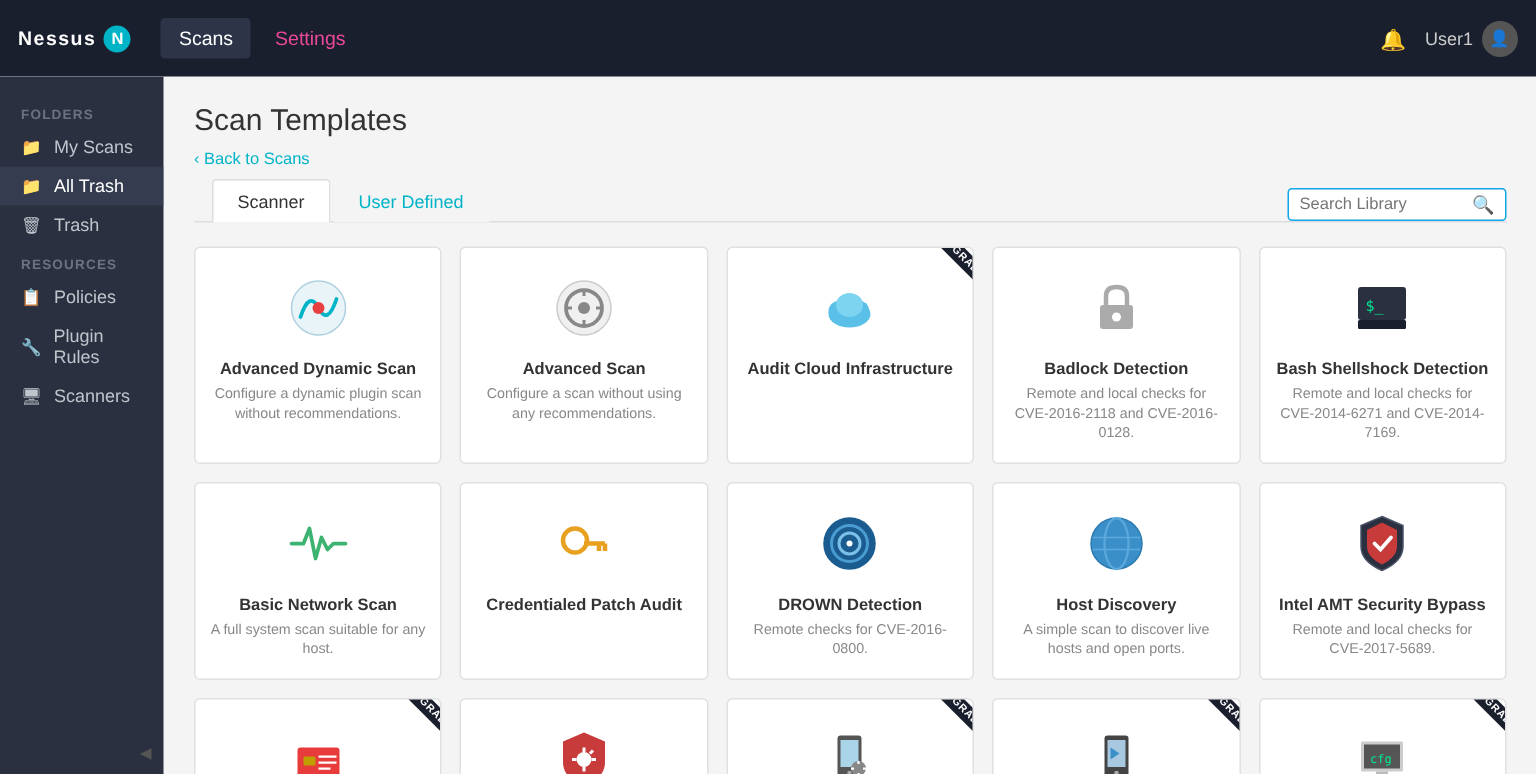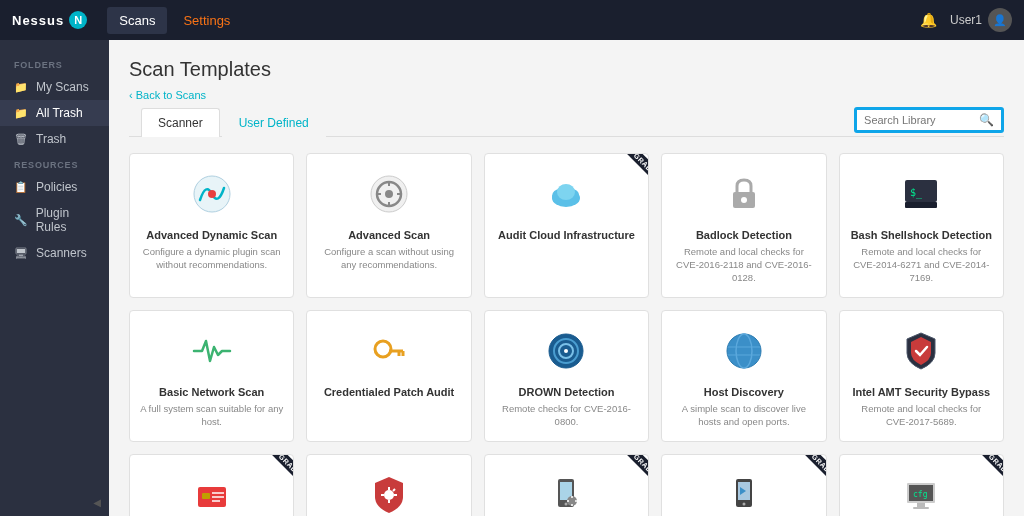--- a/index.html
+++ b/index.html
@@ -8,7 +8,7 @@
     
     .topnav {
       background: #1a1f2e;
-      height: 40px;
+      height: 51px;
       display: flex;
       align-items: center;
       padding: 0 12px;

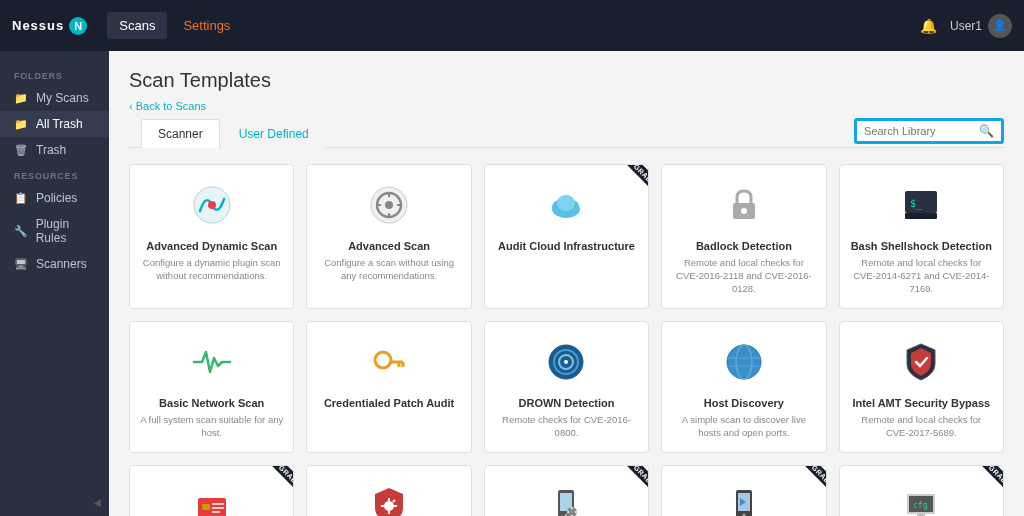--- a/index.html
+++ b/index.html
@@ -44,7 +44,7 @@
       flex: 1;
     }
     .topnav-link {
-      color: #f97316;
+      color: #ec4899;
       font-size: 13px;
       padding: 6px 12px;
       cursor: pointer;

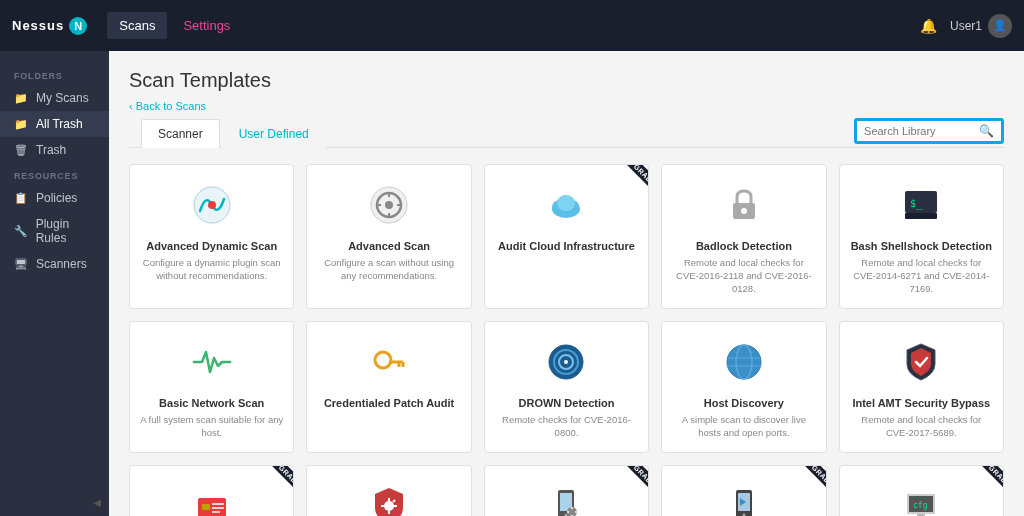--- a/index.html
+++ b/index.html
@@ -150,7 +150,7 @@
     
     .tabs-bar {
       display: flex;
-      align-items: flex-start;
+      align-items: flex-end;
       border-bottom: 1px solid #ddd;
       margin-bottom: 16px;
       padding-left: 12px;

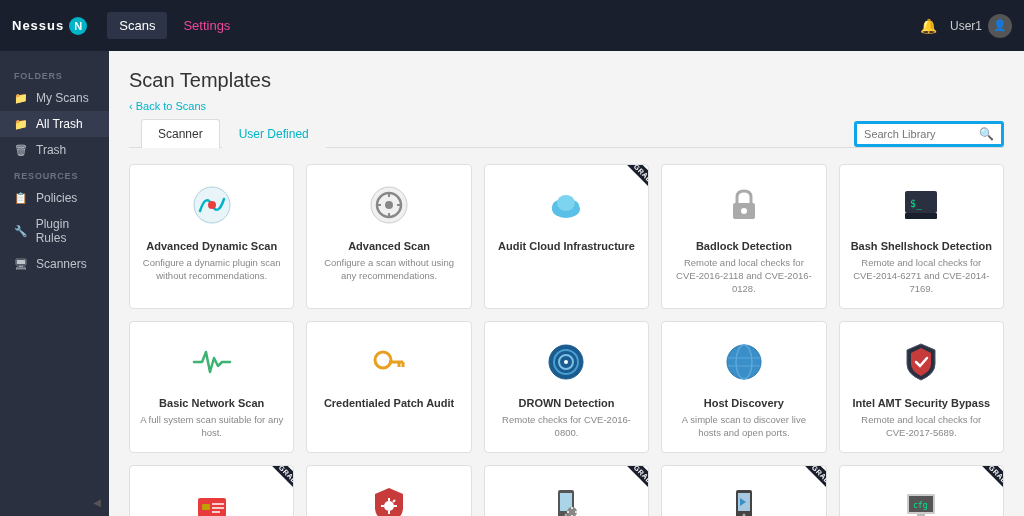--- a/index.html
+++ b/index.html
@@ -182,7 +182,7 @@
       display: flex;
       align-items: center;
       background: #fff;
-      border: 3px solid #0ea5e9;
+      border: 1px solid #0ea5e9;
       border-radius: 3px;
       padding: 3px 7px;
       gap: 5px;

